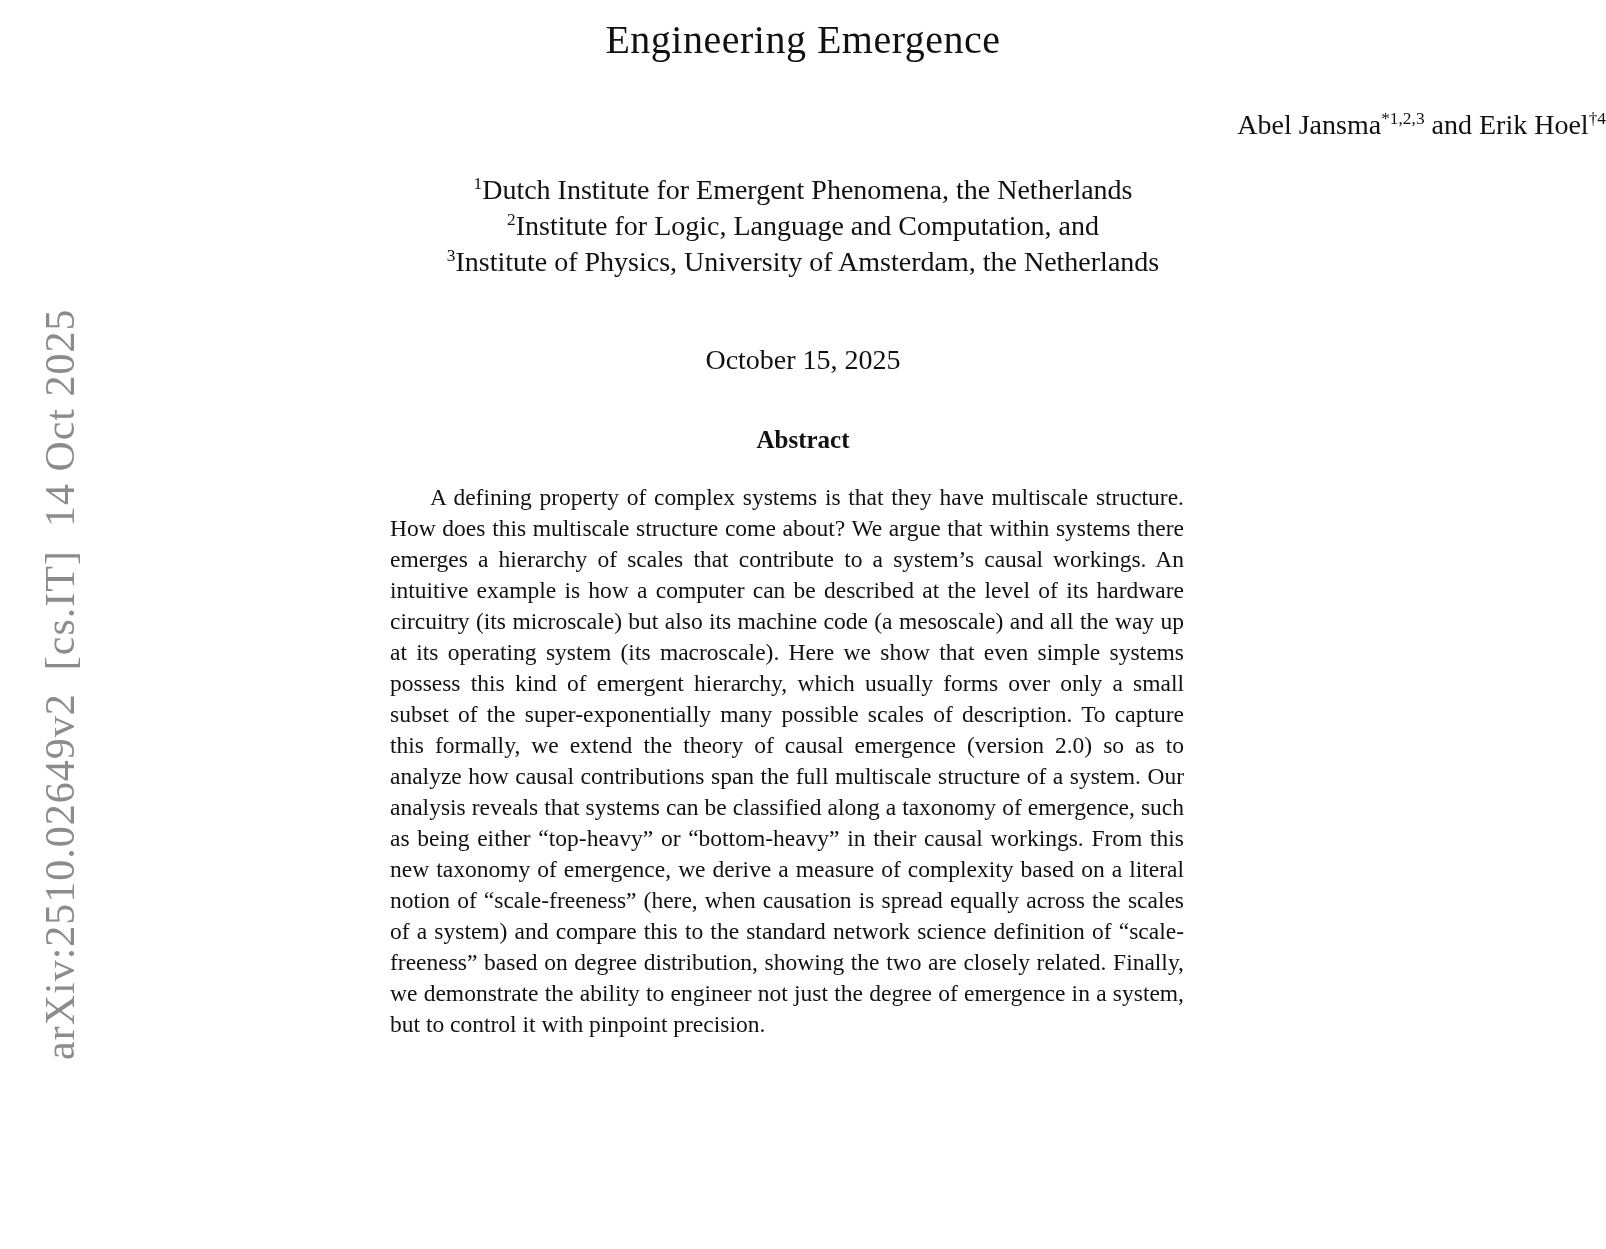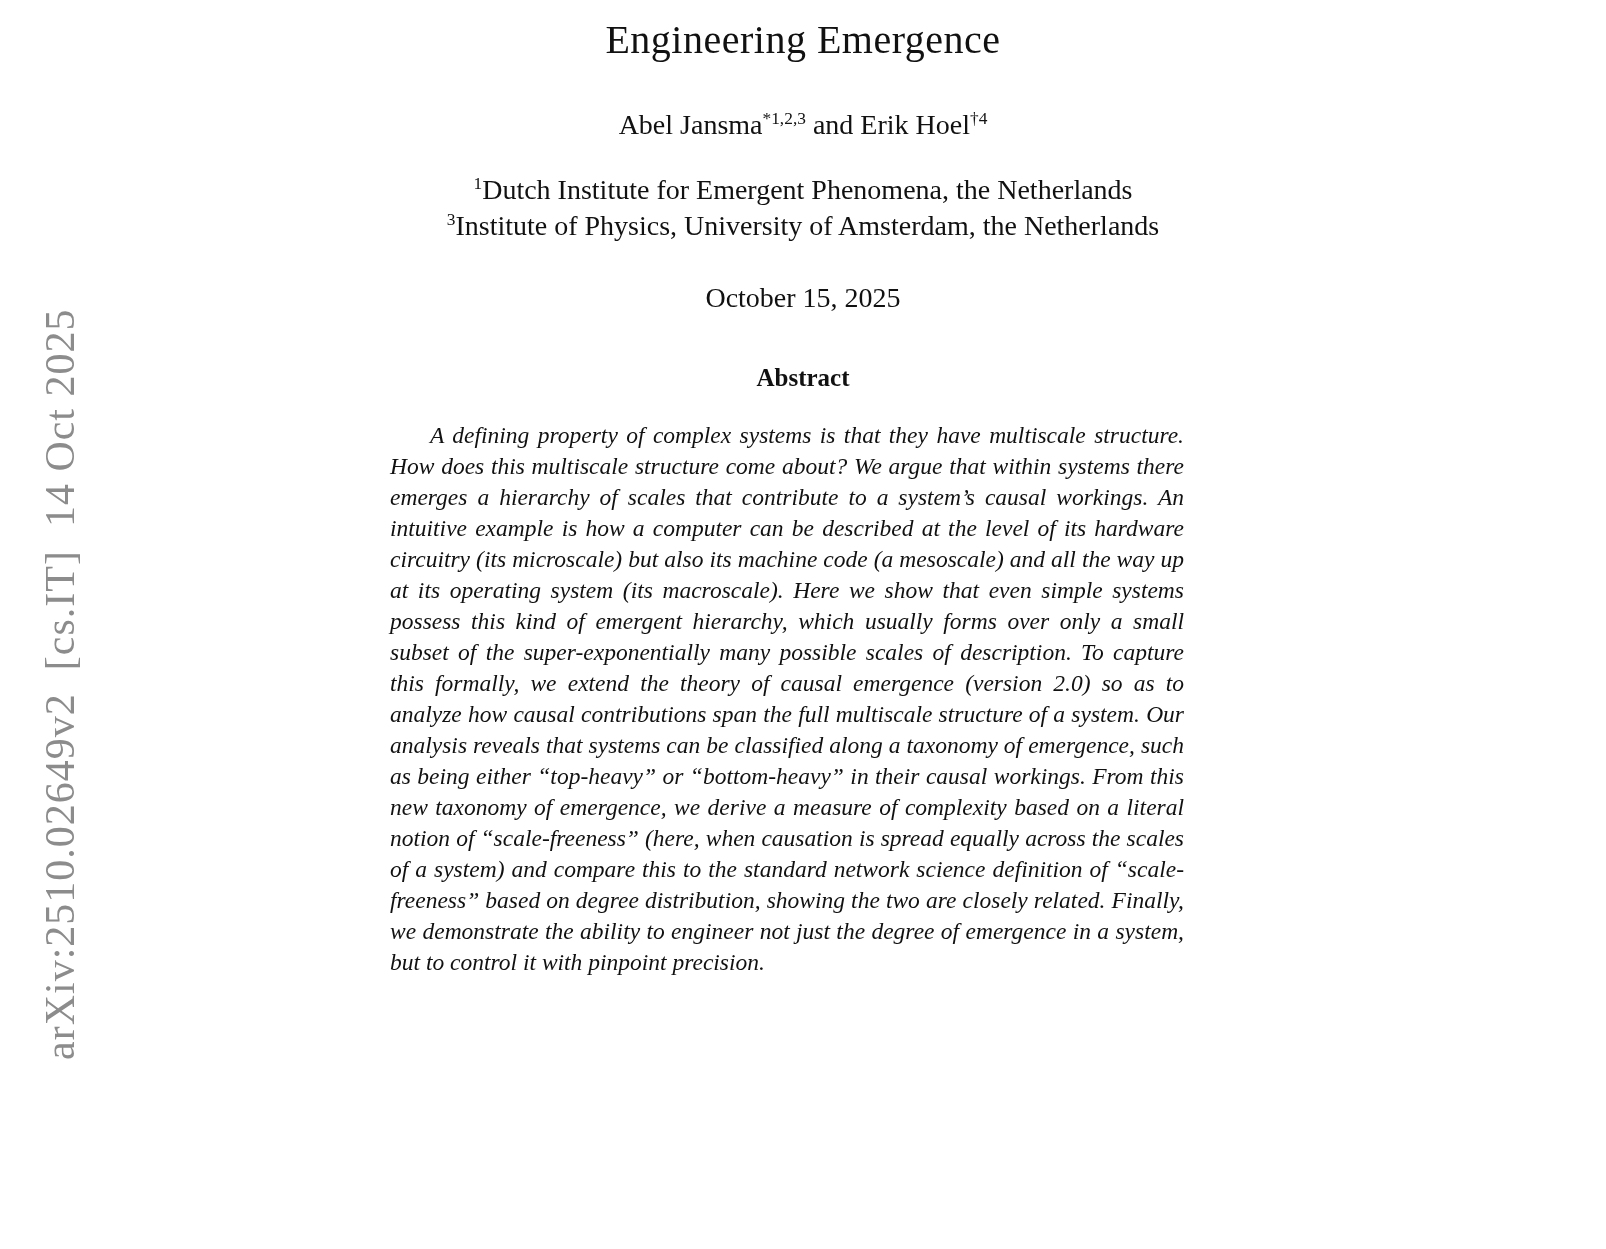--- a/index.html
+++ b/index.html
@@ -46,6 +46,7 @@
   .authors {
     margin-top: 46px;
     font-size: 28px;
+    text-align: right;
   }
   .authors span { white-space: pre-wrap; }
   sup {

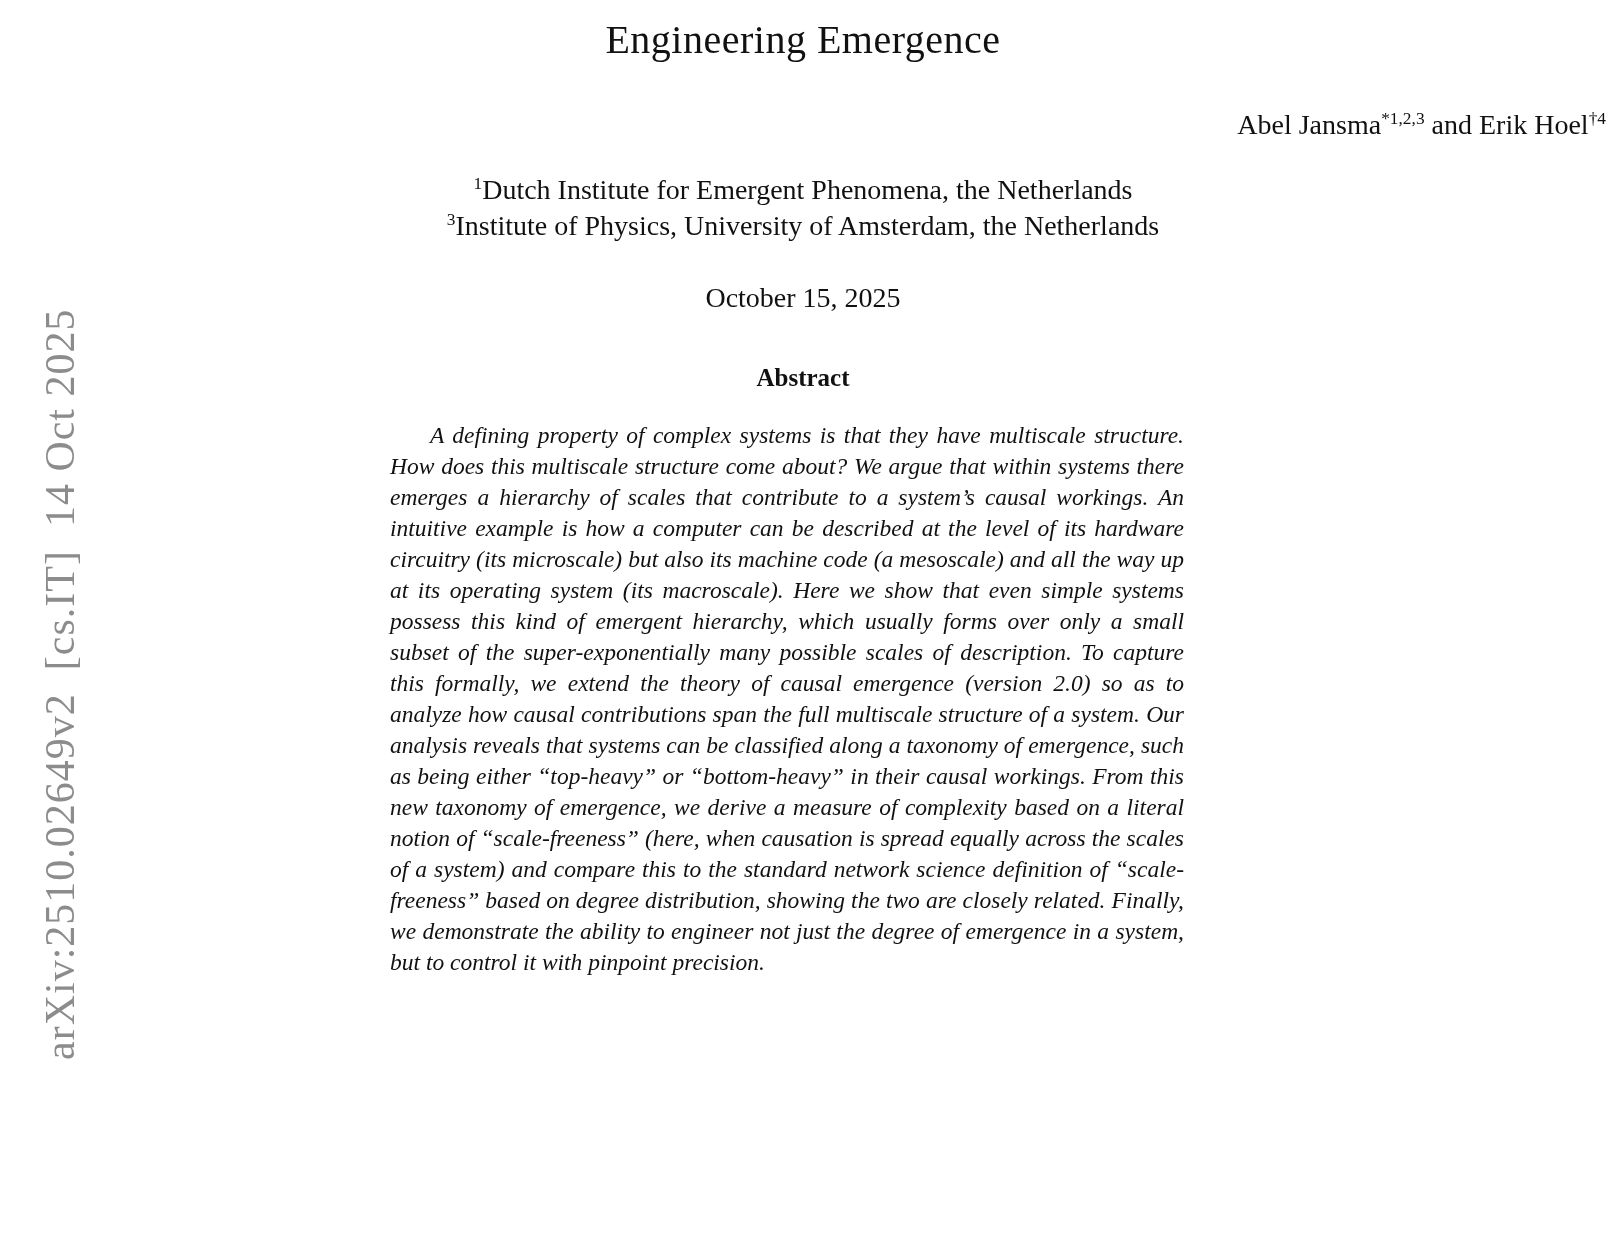--- a/index.html
+++ b/index.html
@@ -93,6 +93,7 @@
 
     <div class="affiliations">
       <div class="affil-line"><sup>1</sup><span>Dutch Institute for Emergent Phenomena, the Netherlands</span></div>
+      <div class="affil-line"><sup>2</sup><span>Institute for Logic, Language and Computation, and</span></div>
       <div class="affil-line"><sup>3</sup><span>Institute of Physics, University of Amsterdam, the Netherlands</span></div>
     </div>
 

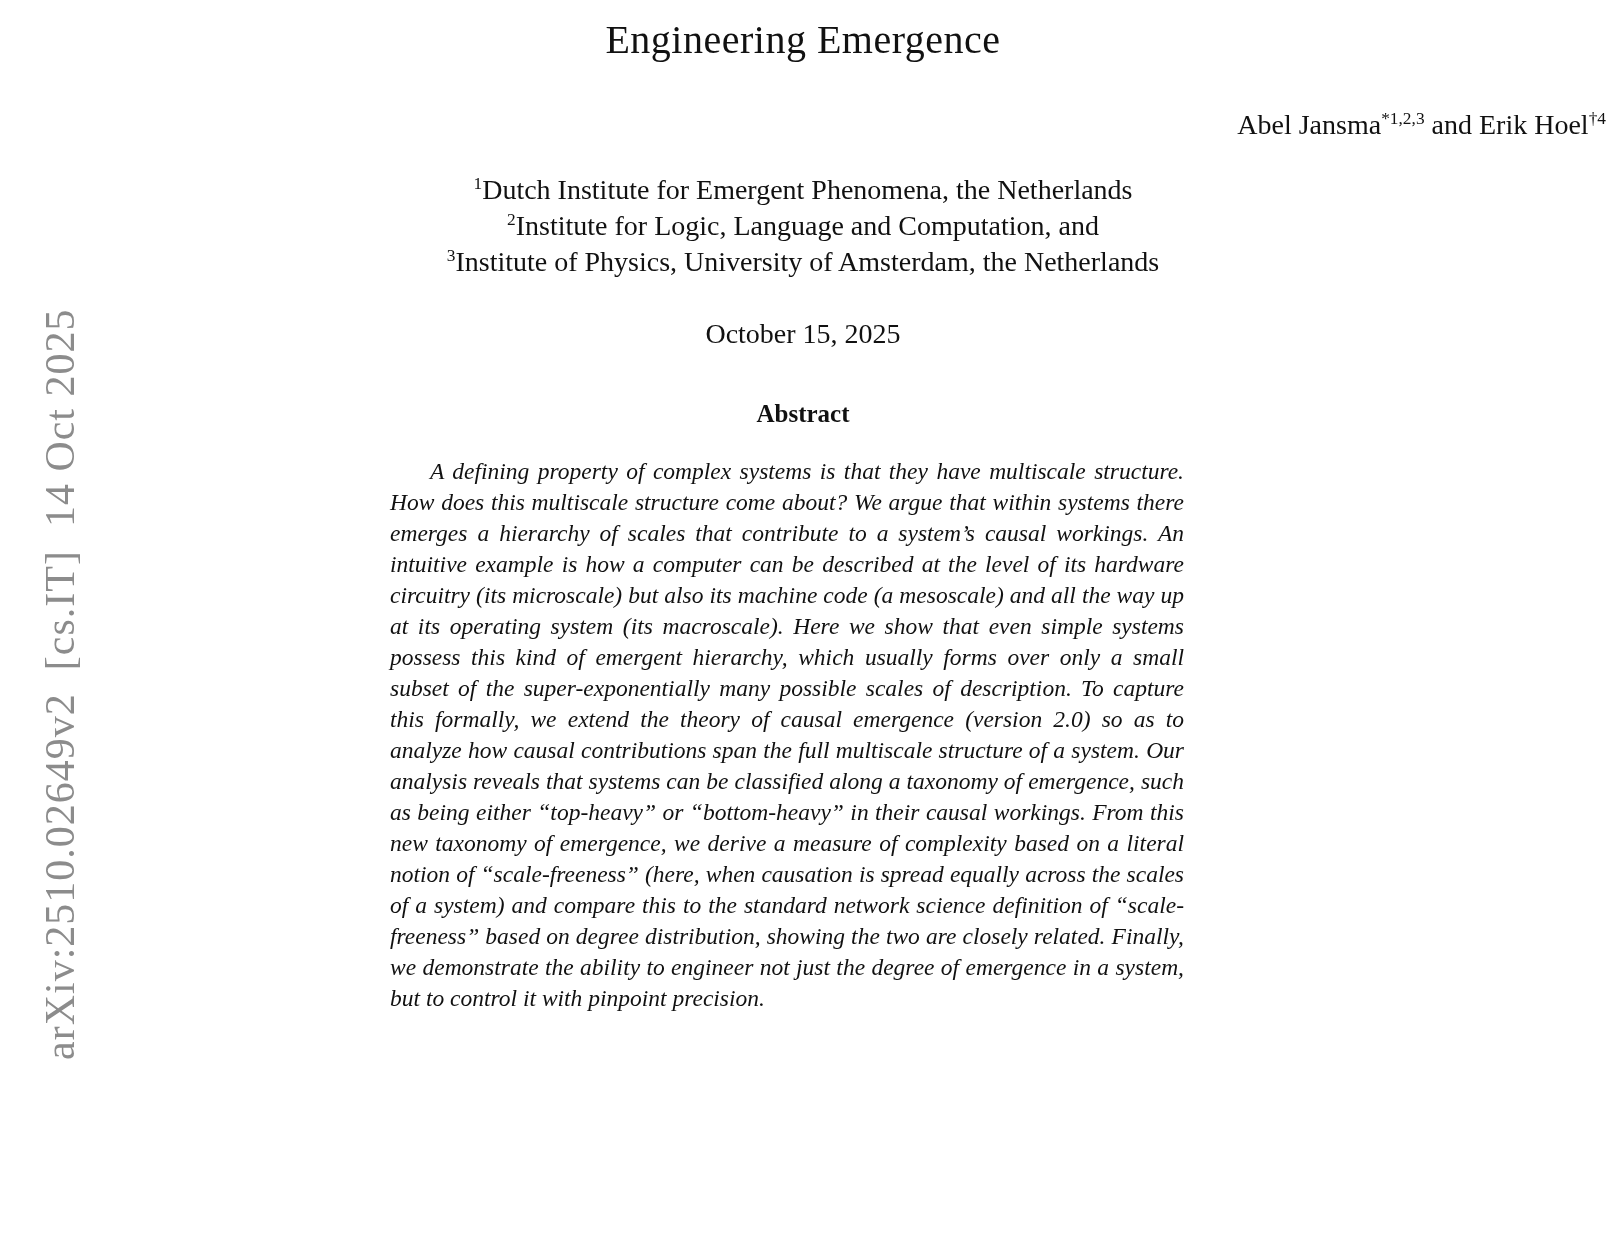--- a/index.html
+++ b/index.html
@@ -60,7 +60,7 @@
     line-height: 36px;
   }
   .date {
-    margin-top: 38px;
+    margin-top: 64px;
     font-size: 28px;
   }
   .abstract-heading {

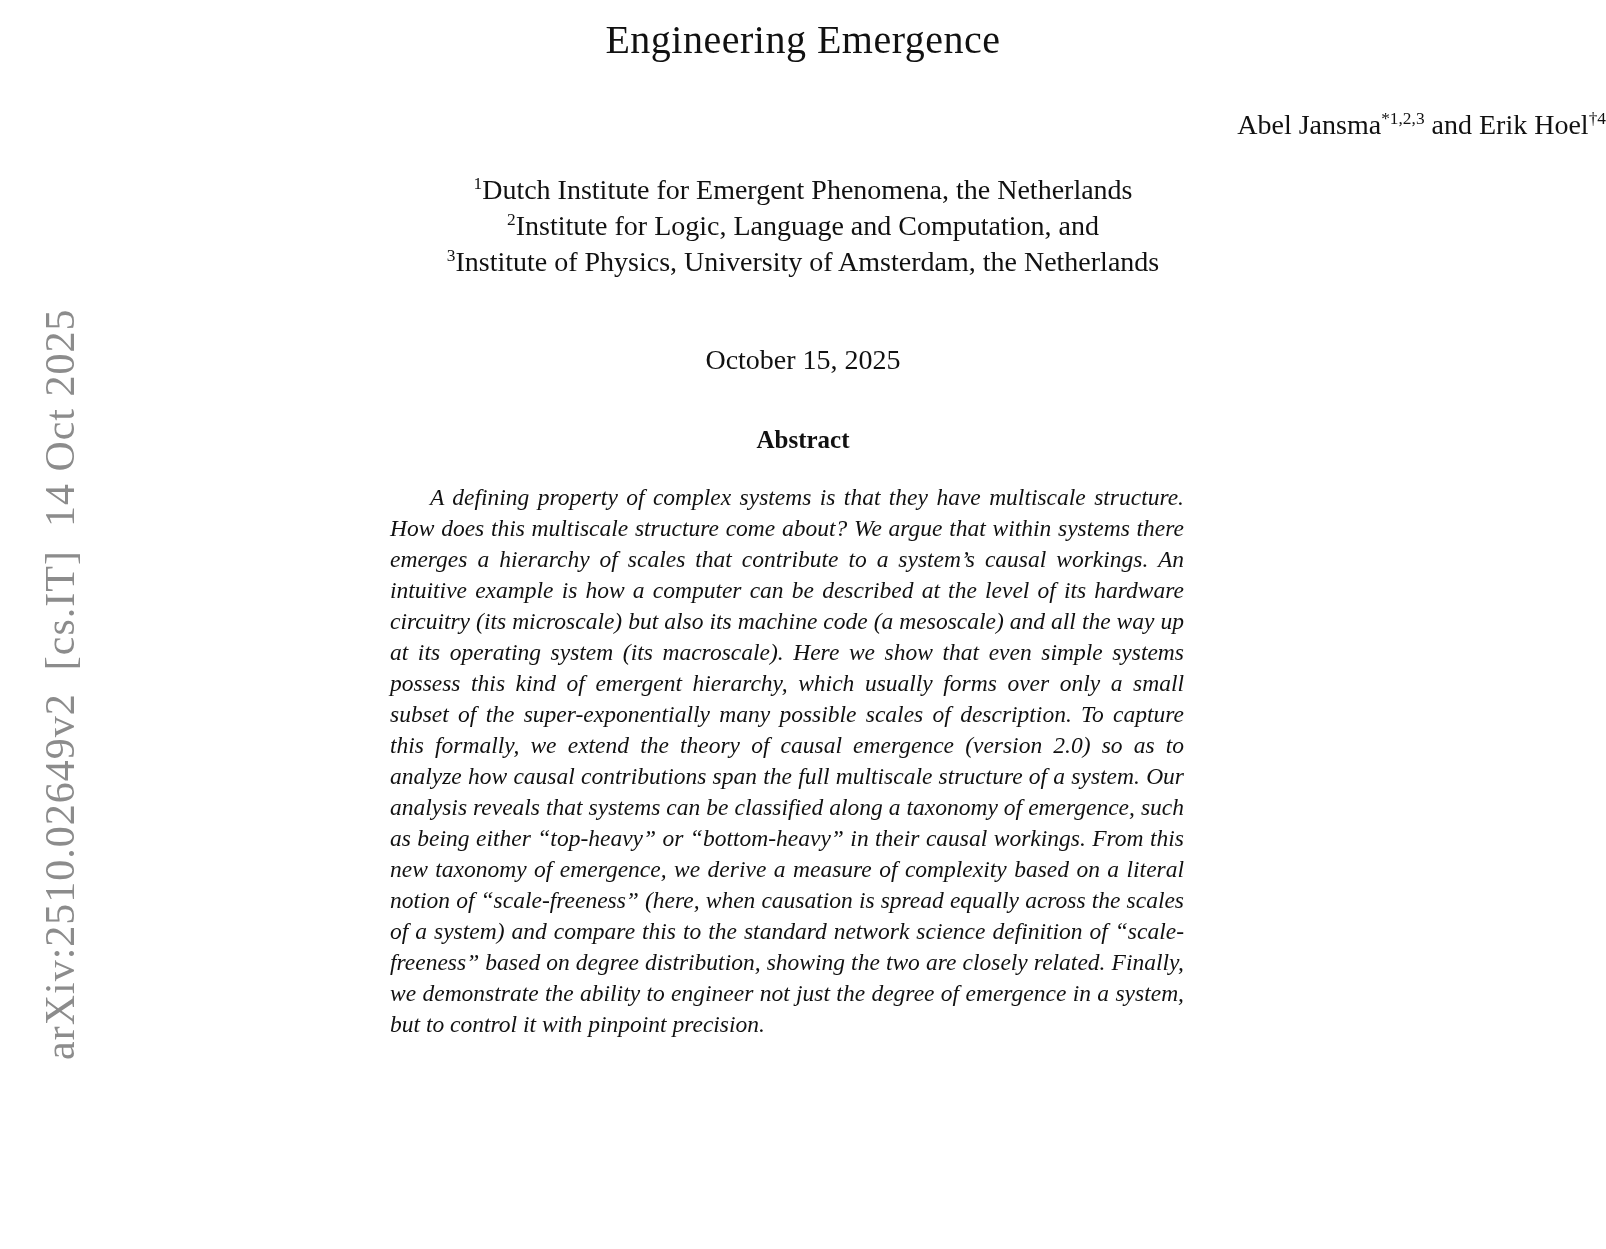--- a/index.html
+++ b/index.html
@@ -75,7 +75,6 @@
     line-height: 31px;
     text-align: justify;
     text-indent: 40px;
-    font-style: italic;
   }
 </style>
 </head>

